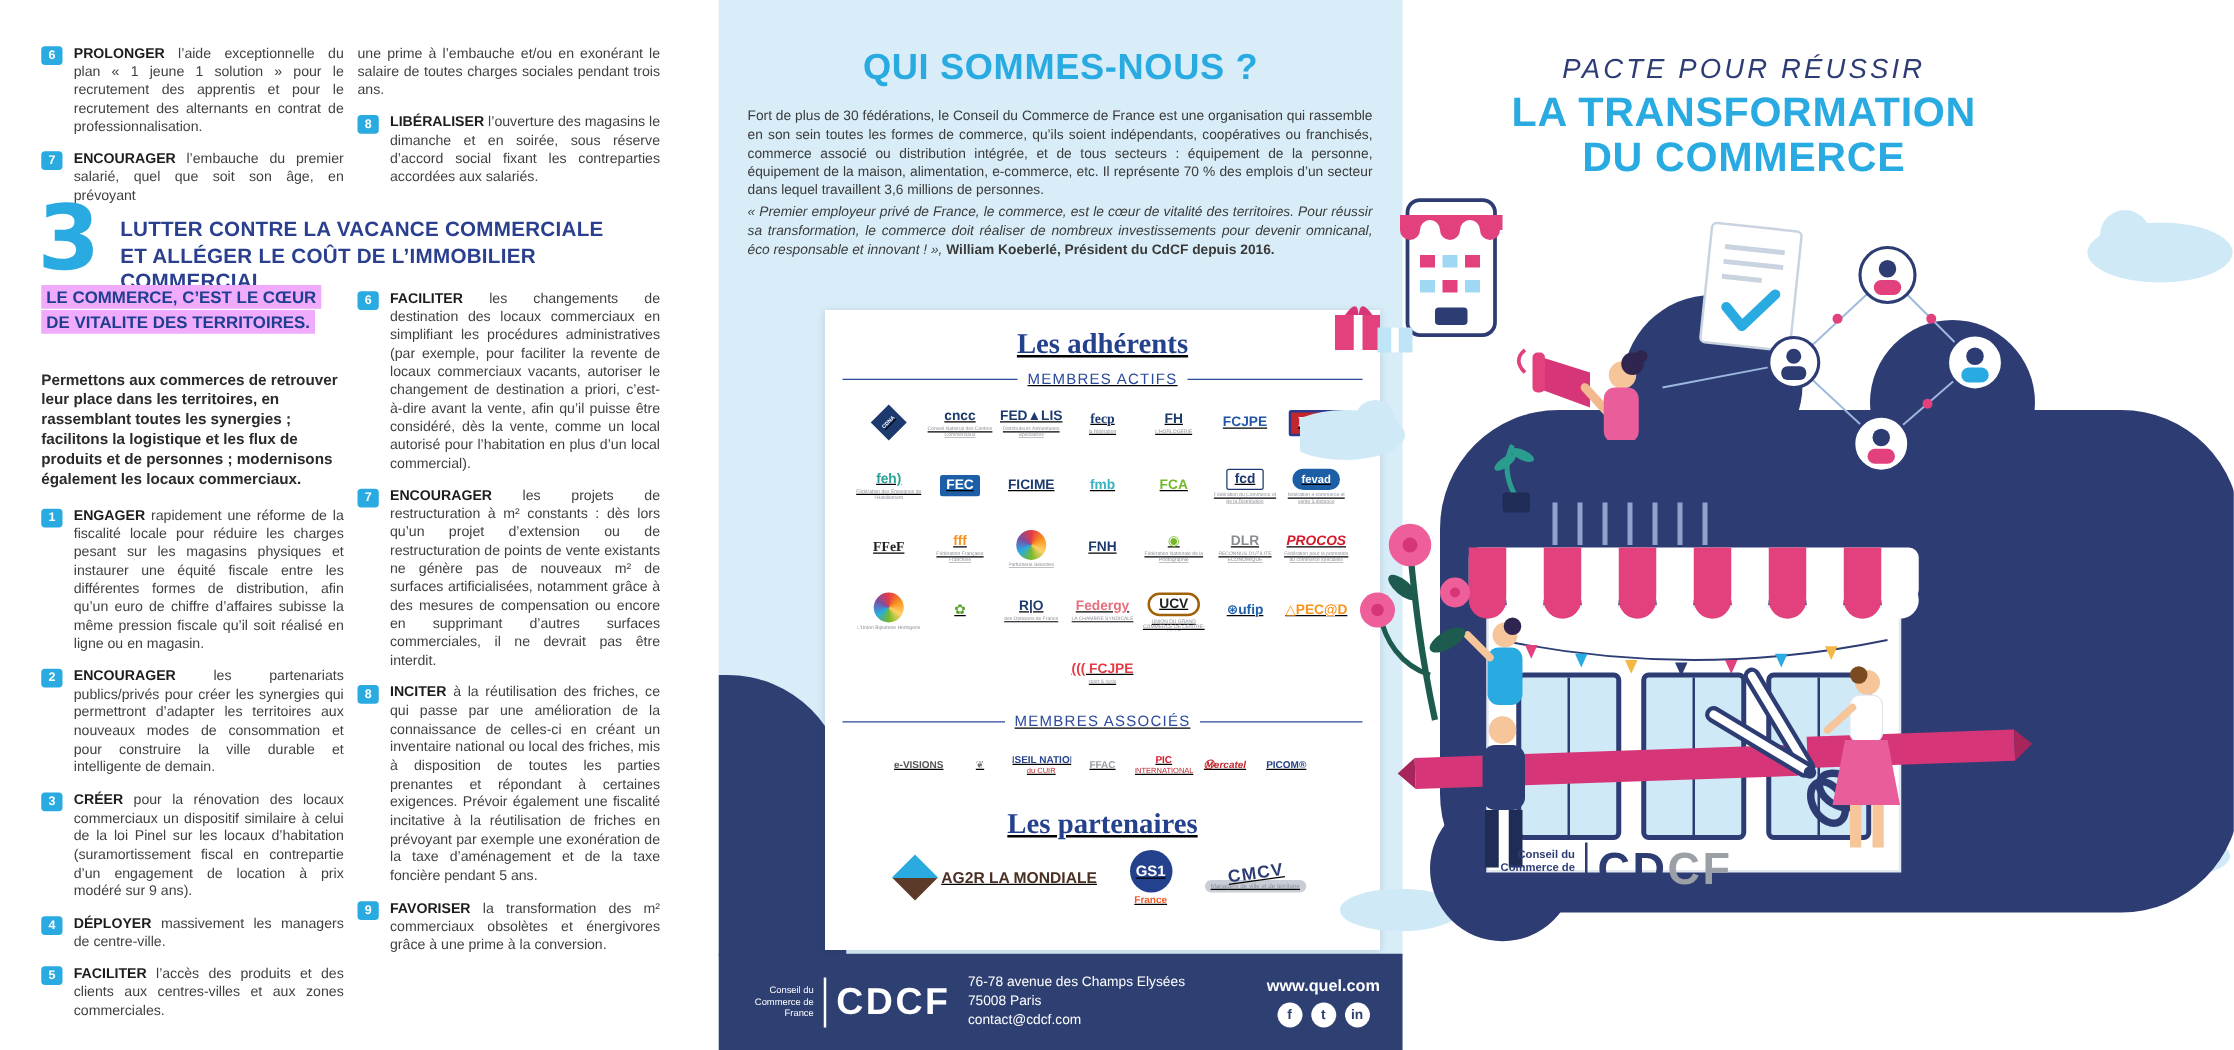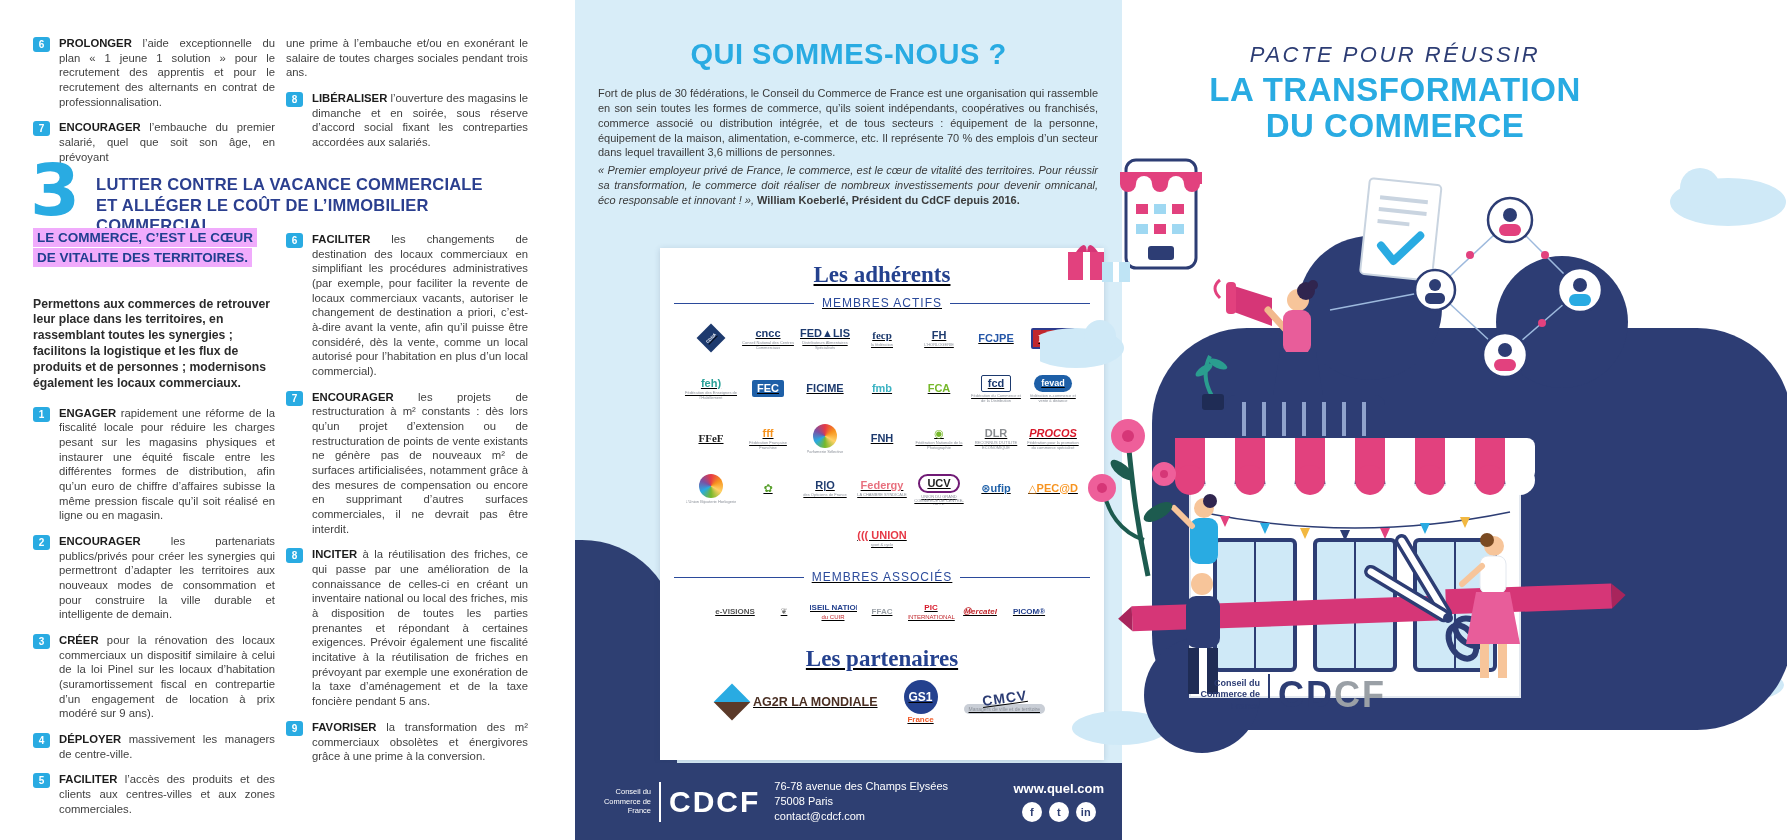--- a/index.html
+++ b/index.html
@@ -51,7 +51,7 @@
   .lg-redbox{padding:3px 5px;color:#fff !important;background:#c1272d;border:2px solid #2d3a8c;border-radius:2px;font-family:"Liberation Serif",serif;}
   .lg-pill{padding:4px 7px;color:#fff !important;background:#1d5fa7;border-radius:10px;font-size:9px;}
   .lg-outline{padding:2px 6px;border:1.5px solid #1d3a6e;border-radius:2px;}
-  .lg-oval{padding:2px 7px;border:2px solid #701a75;border-radius:12px;}
+  .lg-oval{padding:2px 7px;border:2px solid #a16207;border-radius:12px;}
   .lg-serif{font-family:"Liberation Serif",serif;}
   .lg-italic{font-style:italic;}
   .lg-dots{width:24px;height:24px;border-radius:50%;background:conic-gradient(#e63946,#f7931e,#ffd166,#76b82a,#29abe2,#7b4fa3,#e63946);}

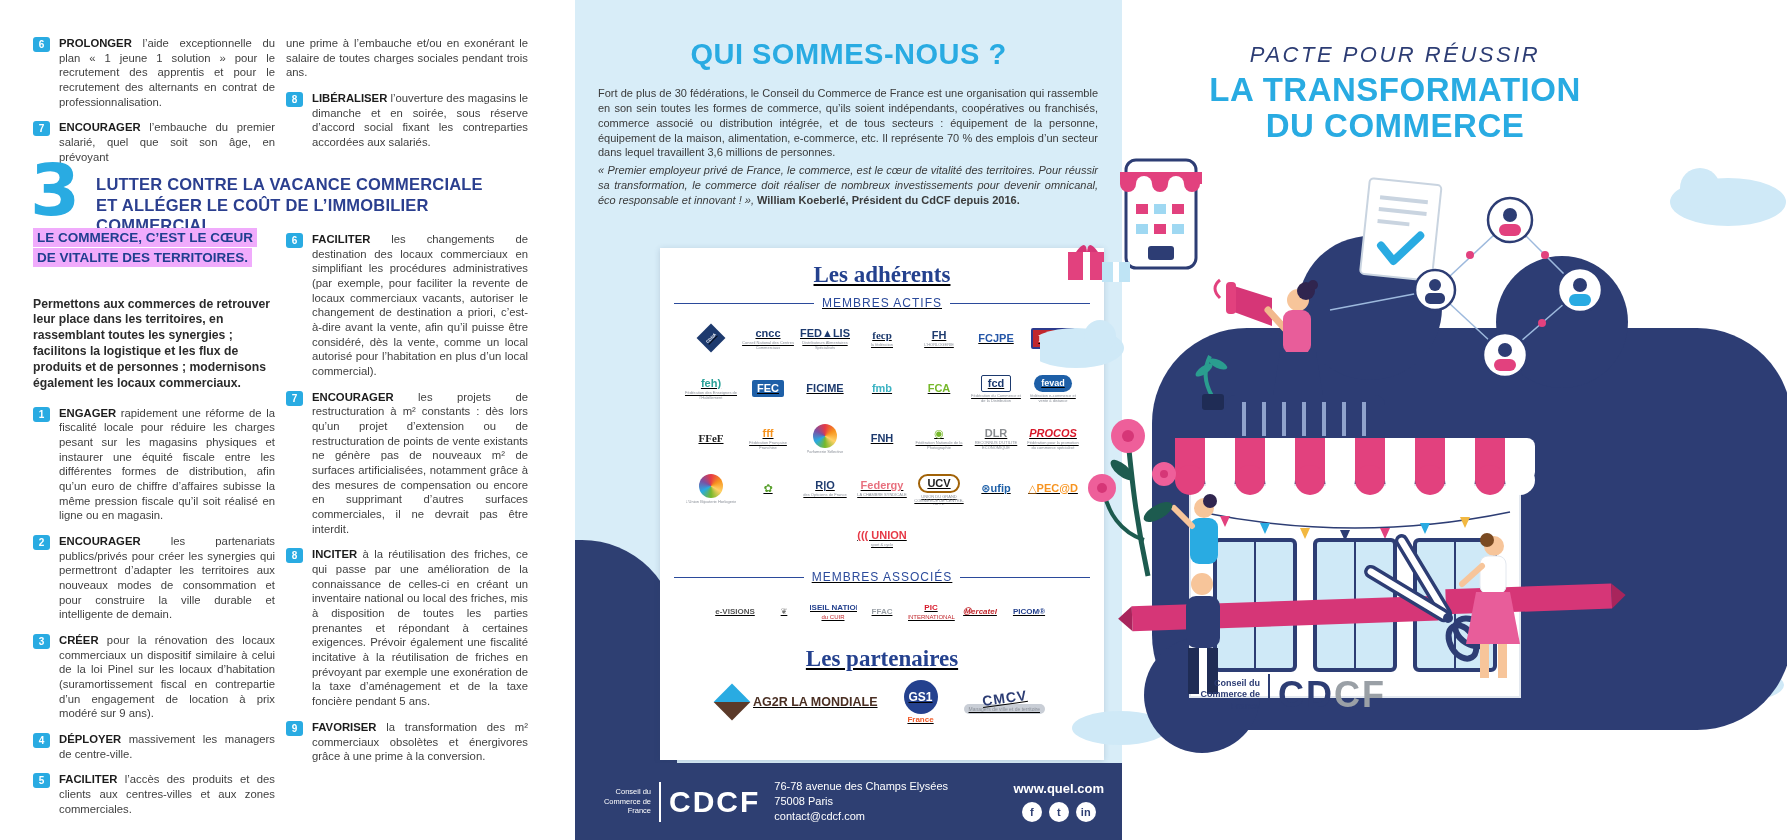--- a/index.html
+++ b/index.html
@@ -353,7 +353,7 @@
       </div>
 
       <div class="logo-cell">
-        <span class="logo-mark" style="color: rgb(230, 57, 70);">((( UNION</span>
+        <span class="logo-mark" style="color: rgb(230, 57, 70);">((( FCJPE</span>
         <span class="logo-caption">sport &amp; cycle</span>
       </div>
     </div>

